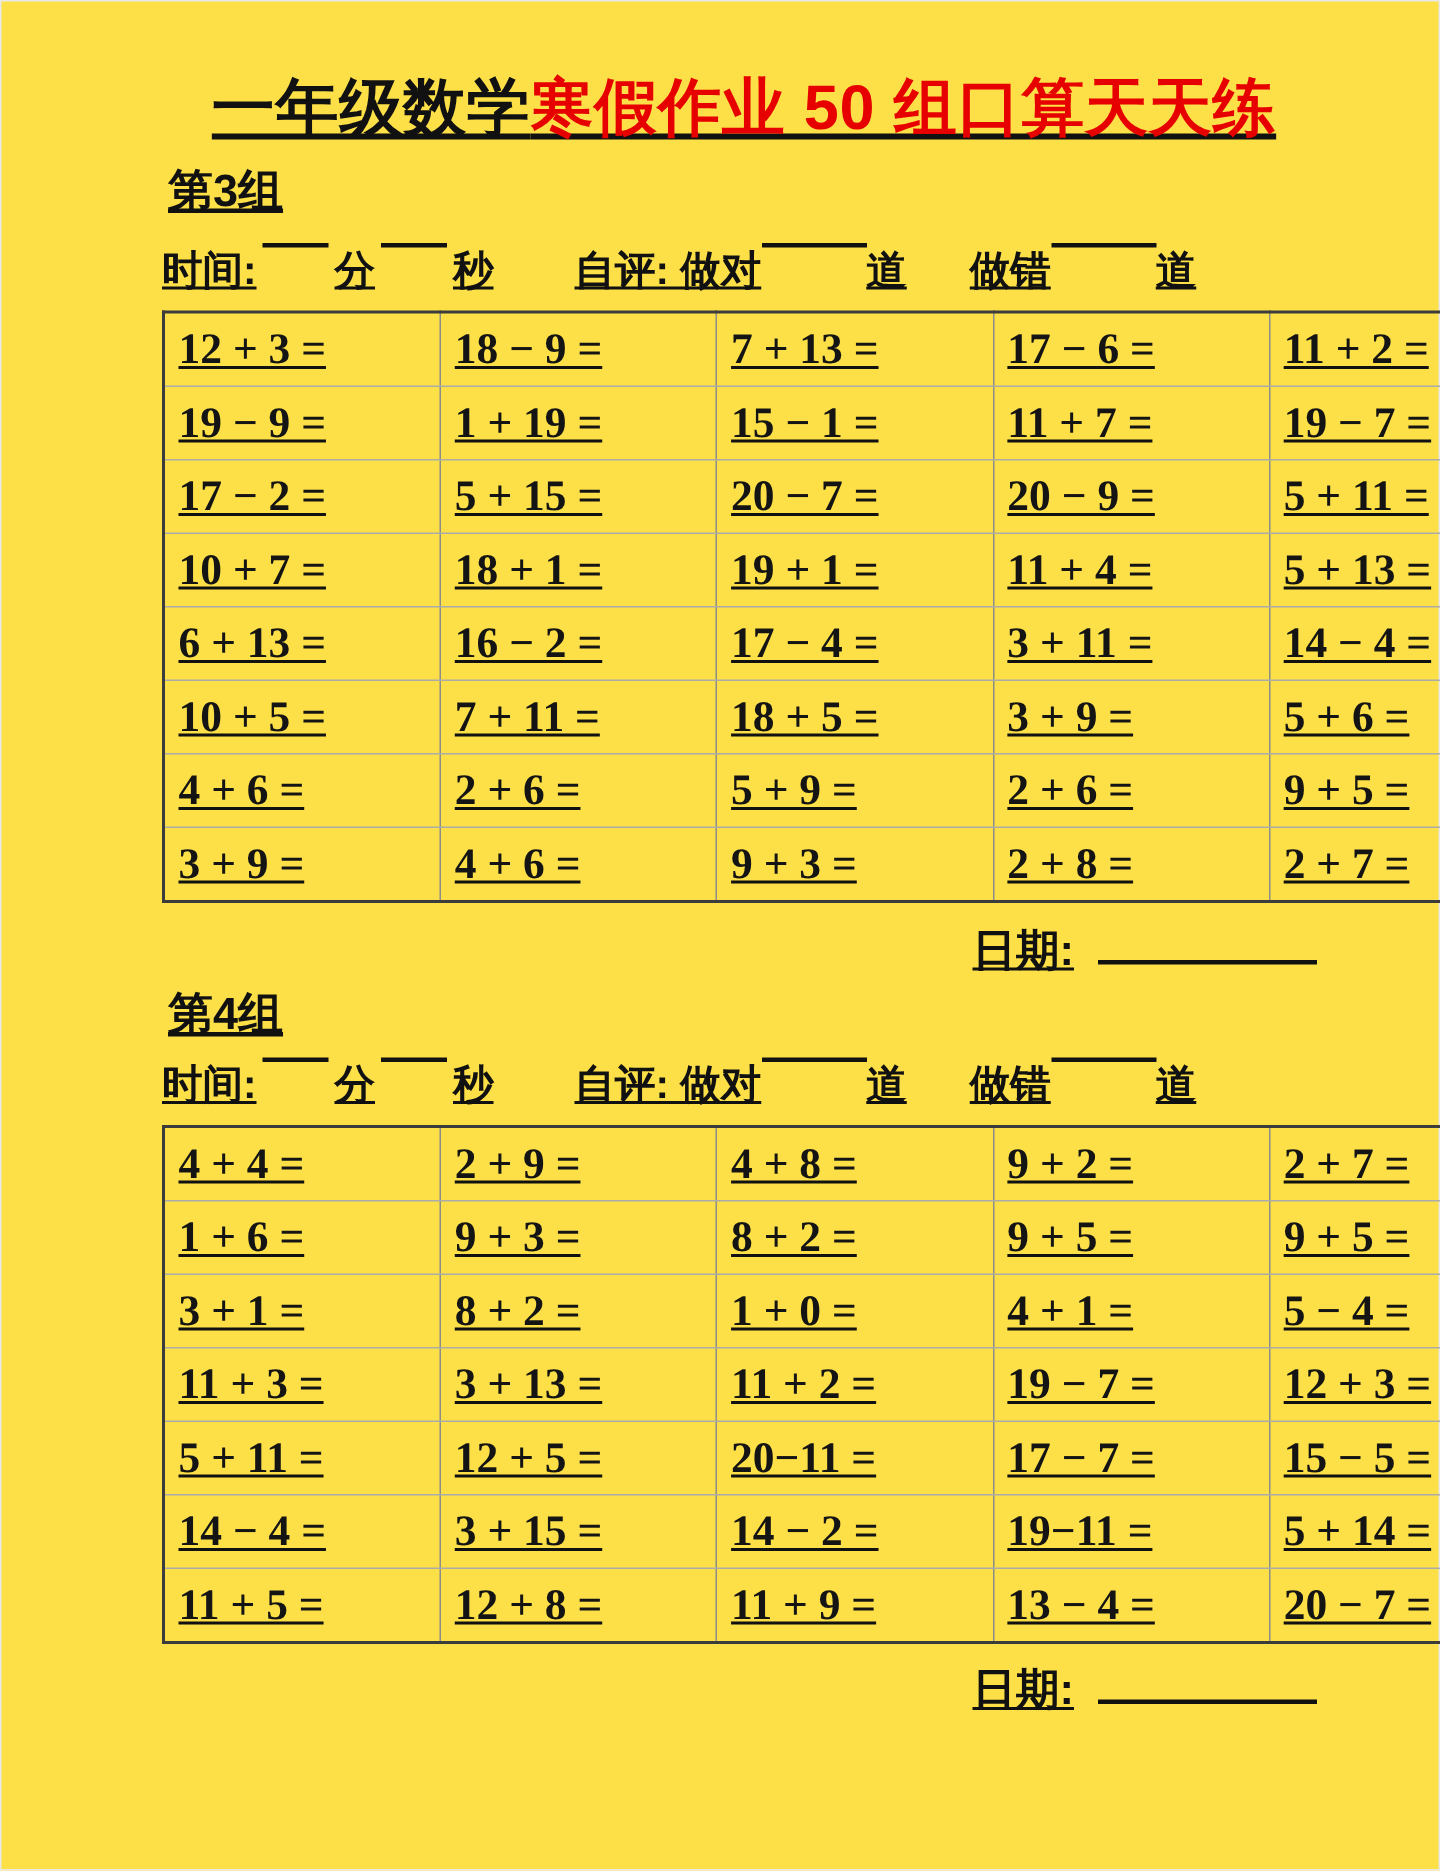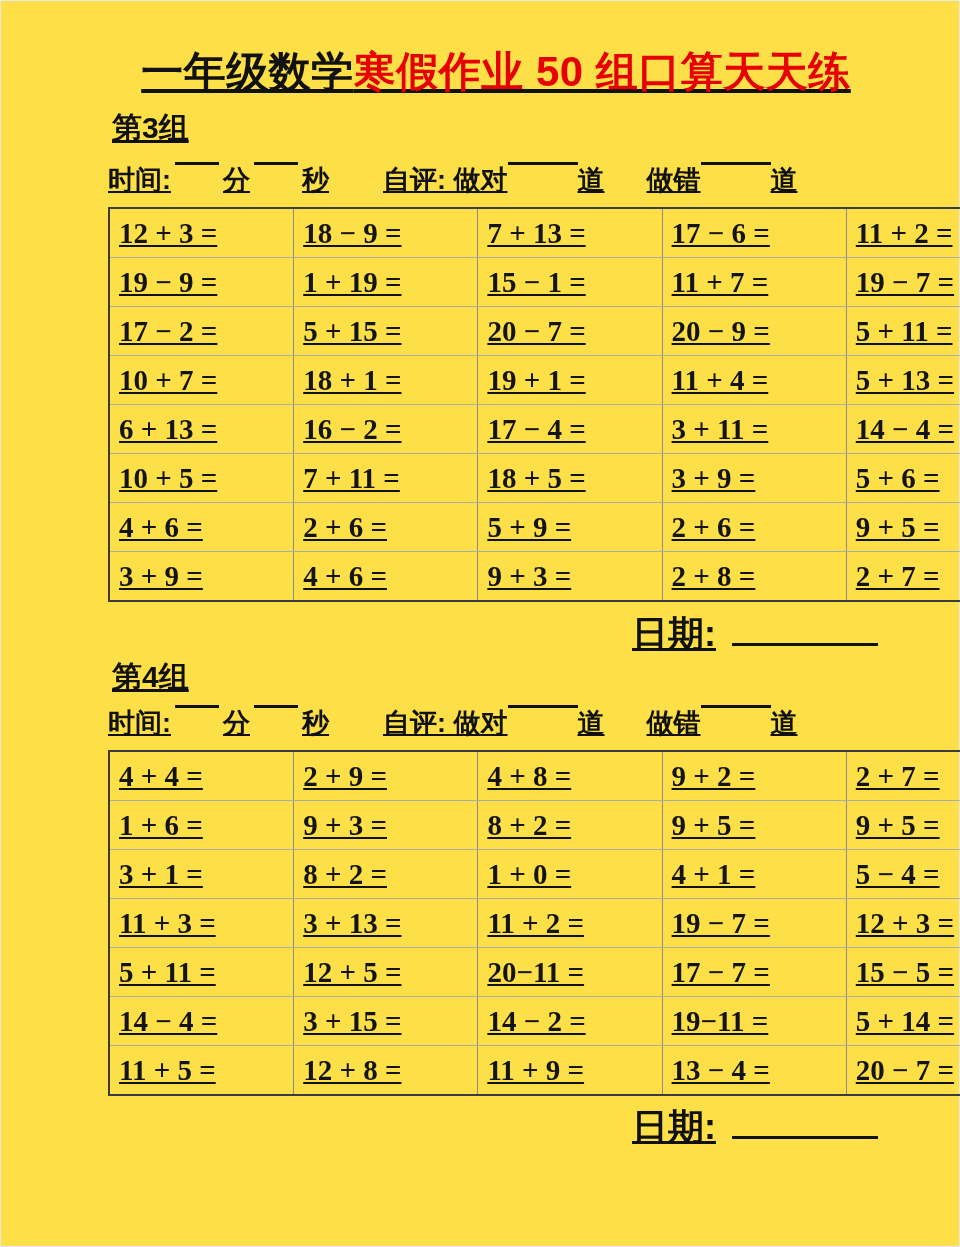--- a/index.html
+++ b/index.html
@@ -80,7 +80,7 @@
     display:flex;
     justify-content:flex-end;
     align-items:baseline;
-    font-size:36px;
+    font-size:29px;
     font-weight:700;
     line-height:38px;
     padding-right:6px;

